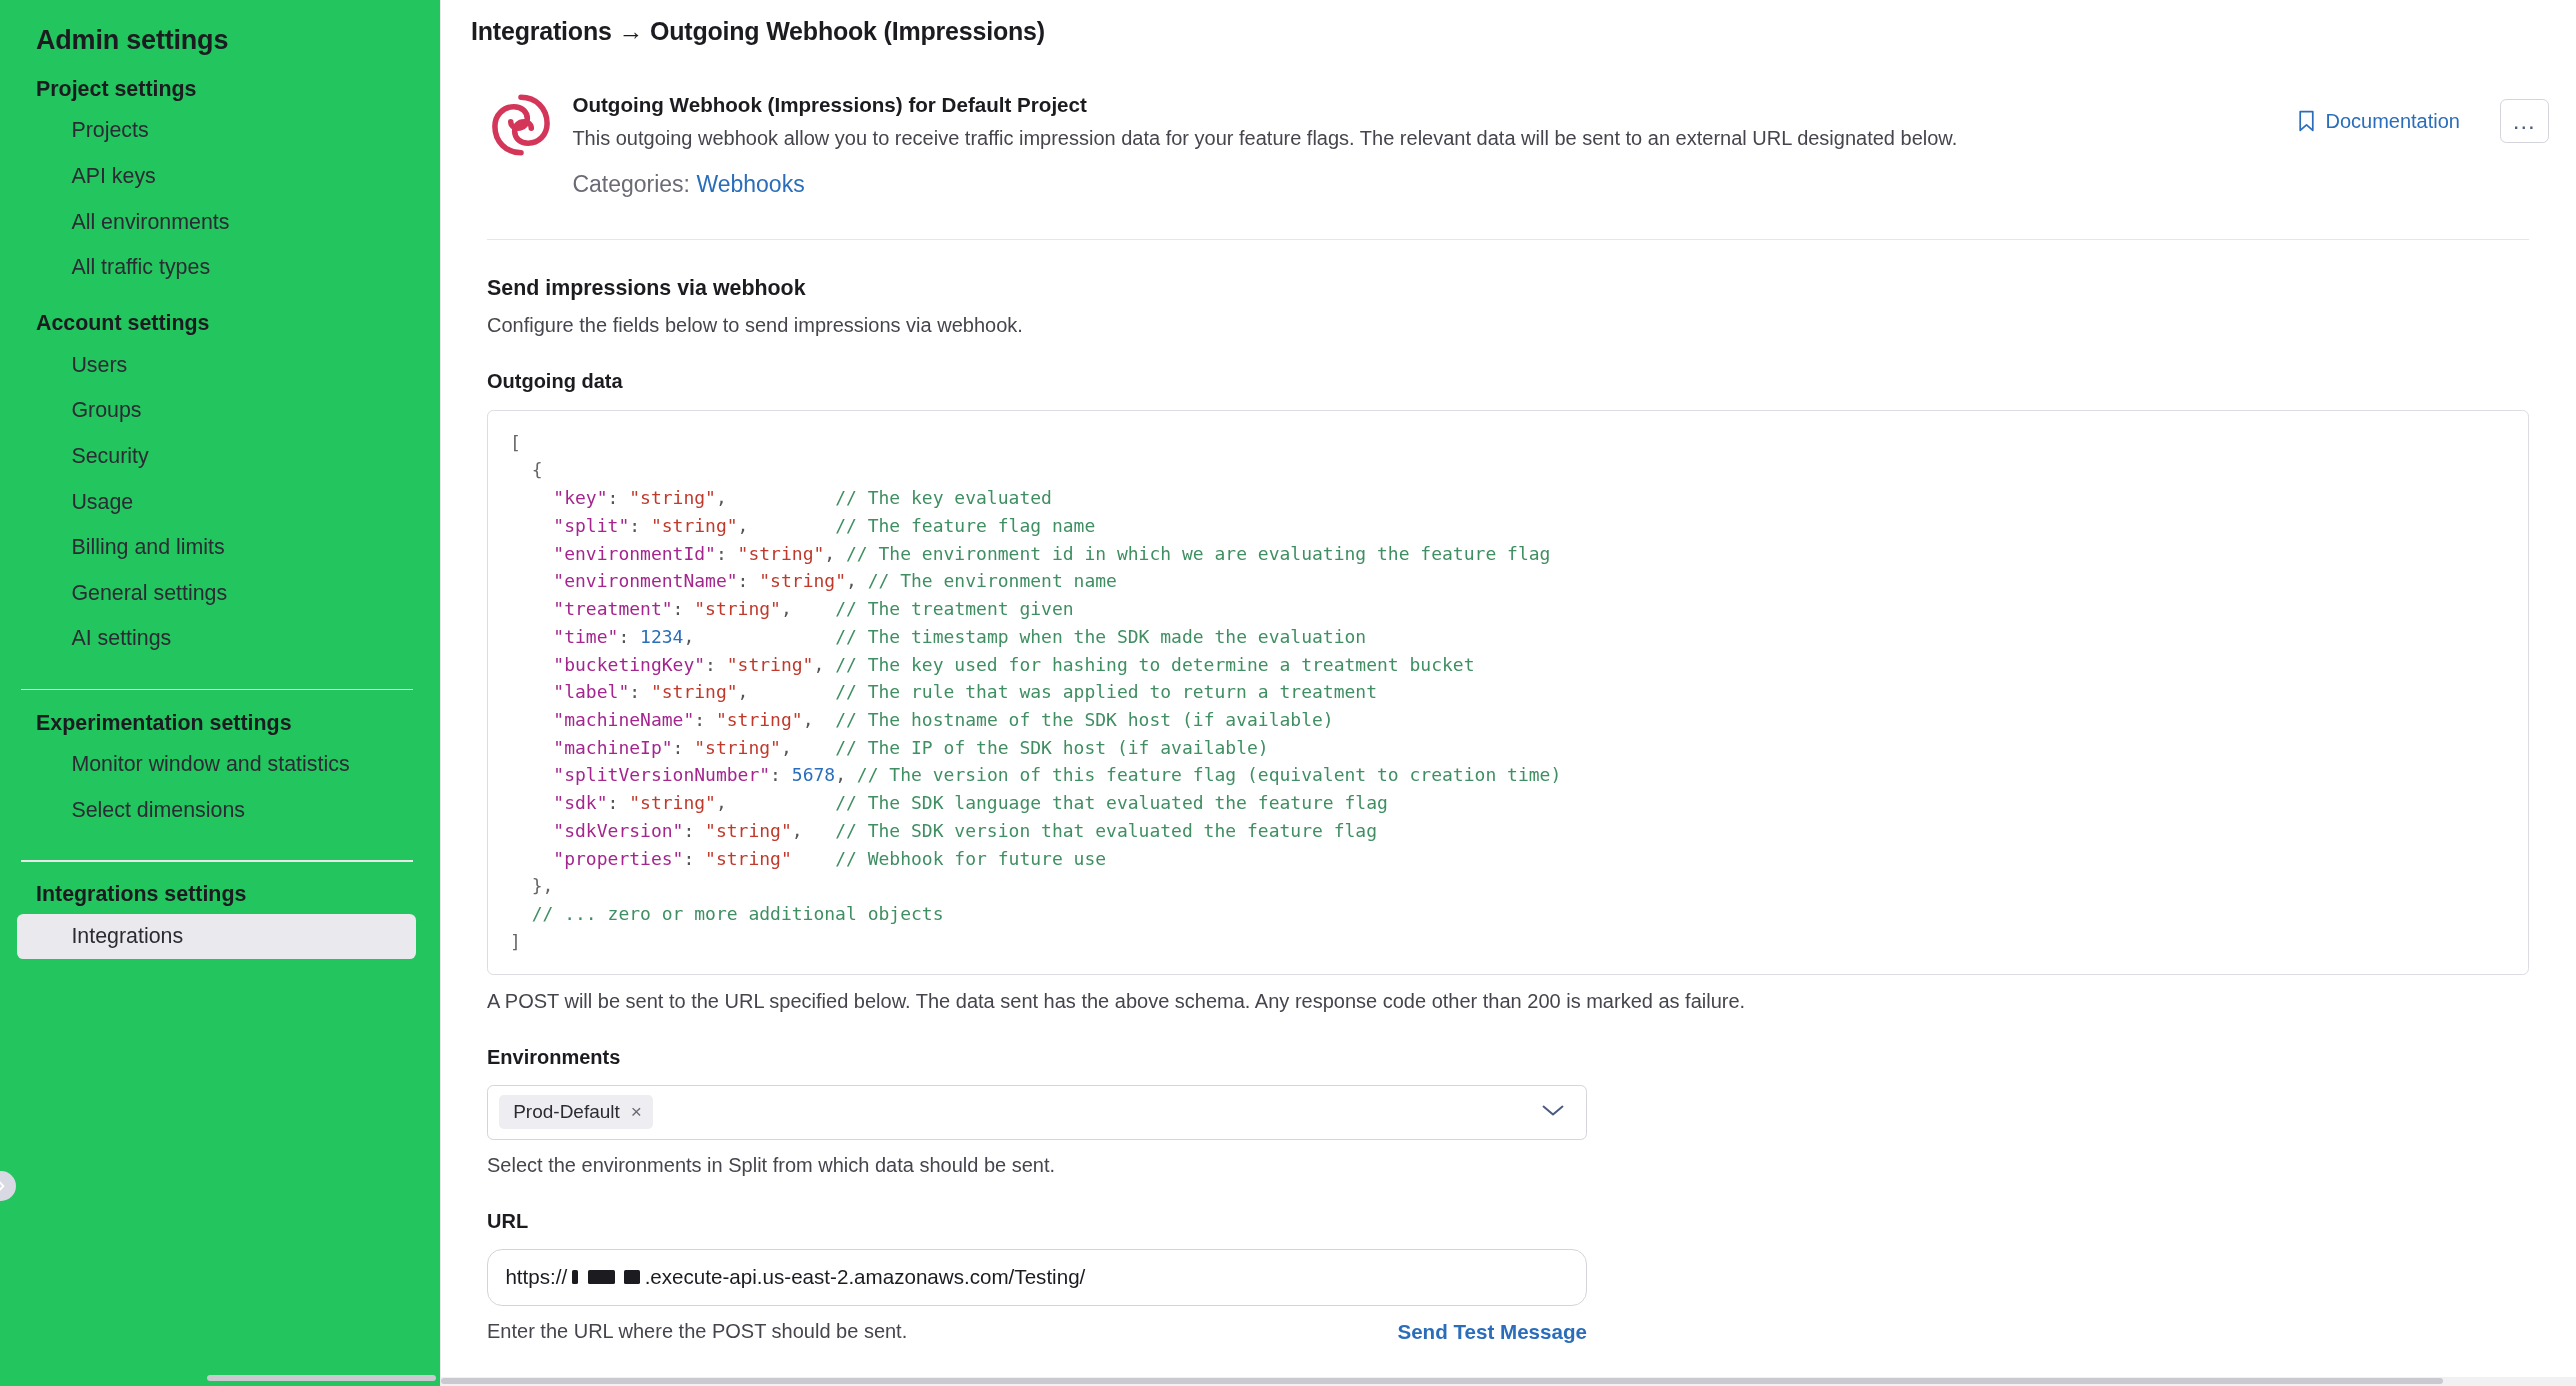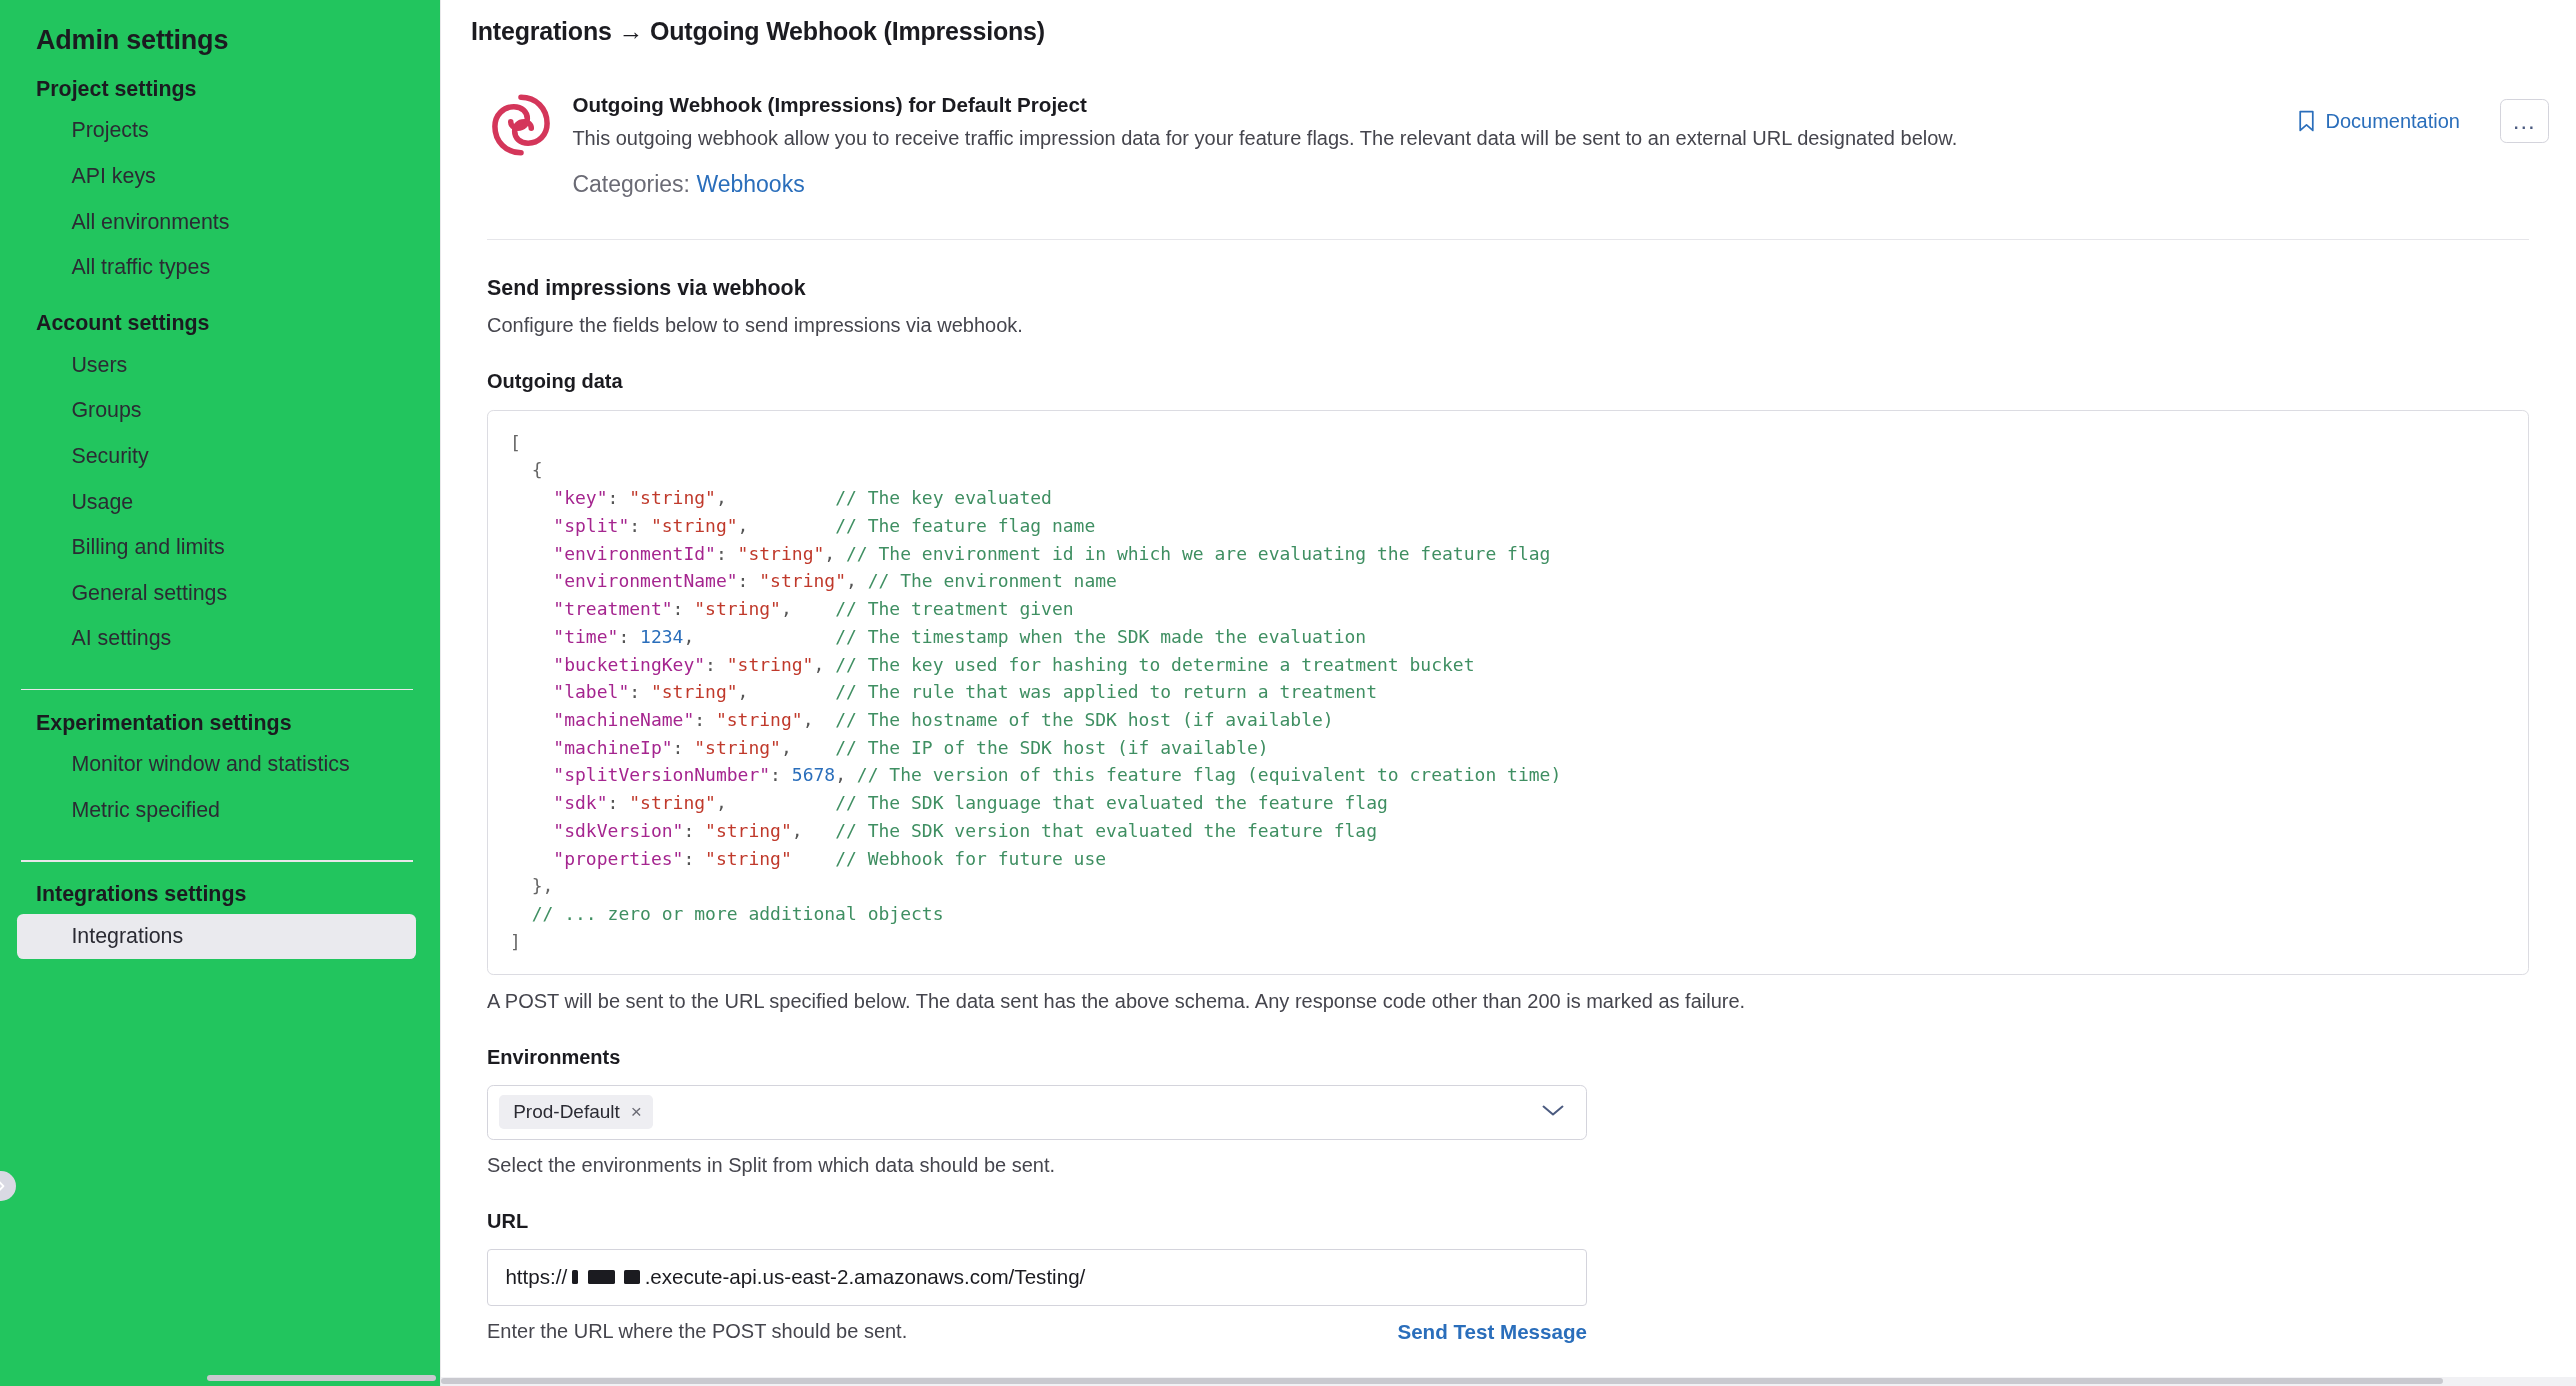--- a/index.html
+++ b/index.html
@@ -328,7 +328,7 @@
     <div>
       <div class="group-header">Experimentation settings</div>
       <div class="nav-item">Monitor window and statistics</div>
-      <div class="nav-item">Metric specified</div>
+      <div class="nav-item">Select dimensions</div>
     </div>
 
     <div class="sidebar-divider"></div>

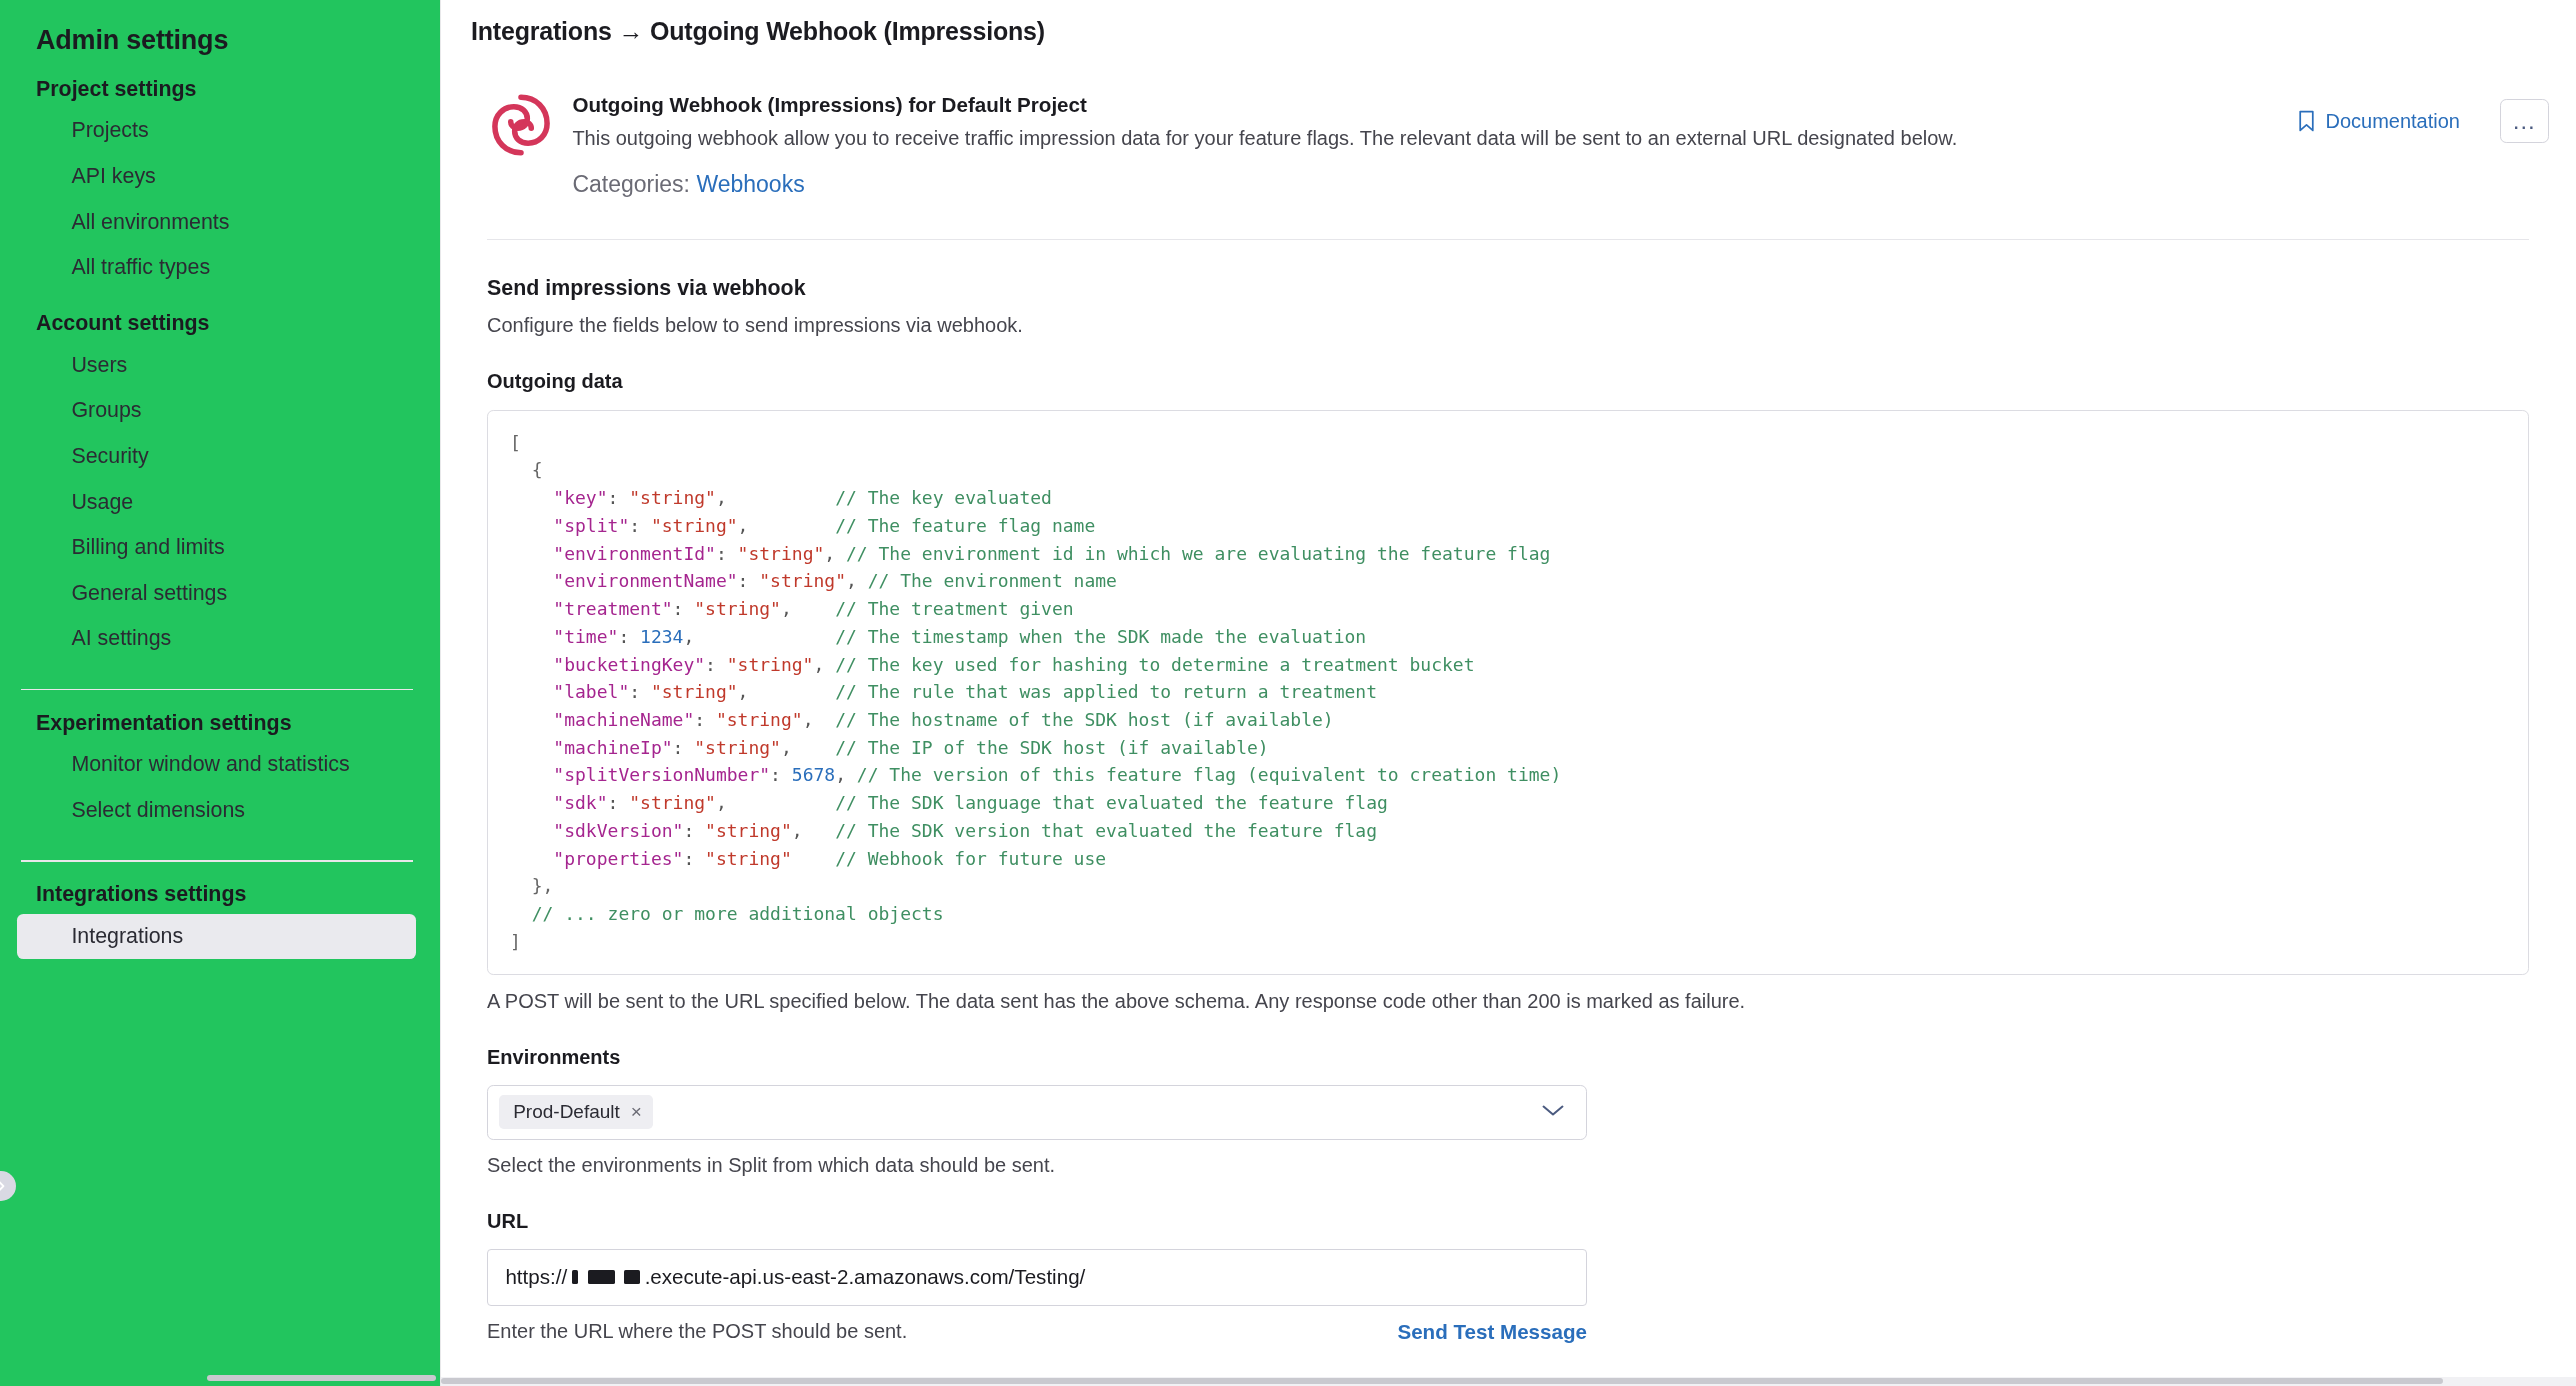--- a/index.html
+++ b/index.html
@@ -243,7 +243,7 @@
     width: 1100px;
     height: 57px;
     border: 1.6px solid #d4d4dc;
-    border-radius: 4px;
+    border-radius: 15px;
     display: flex;
     align-items: center;
     padding: 0 17.4px;

